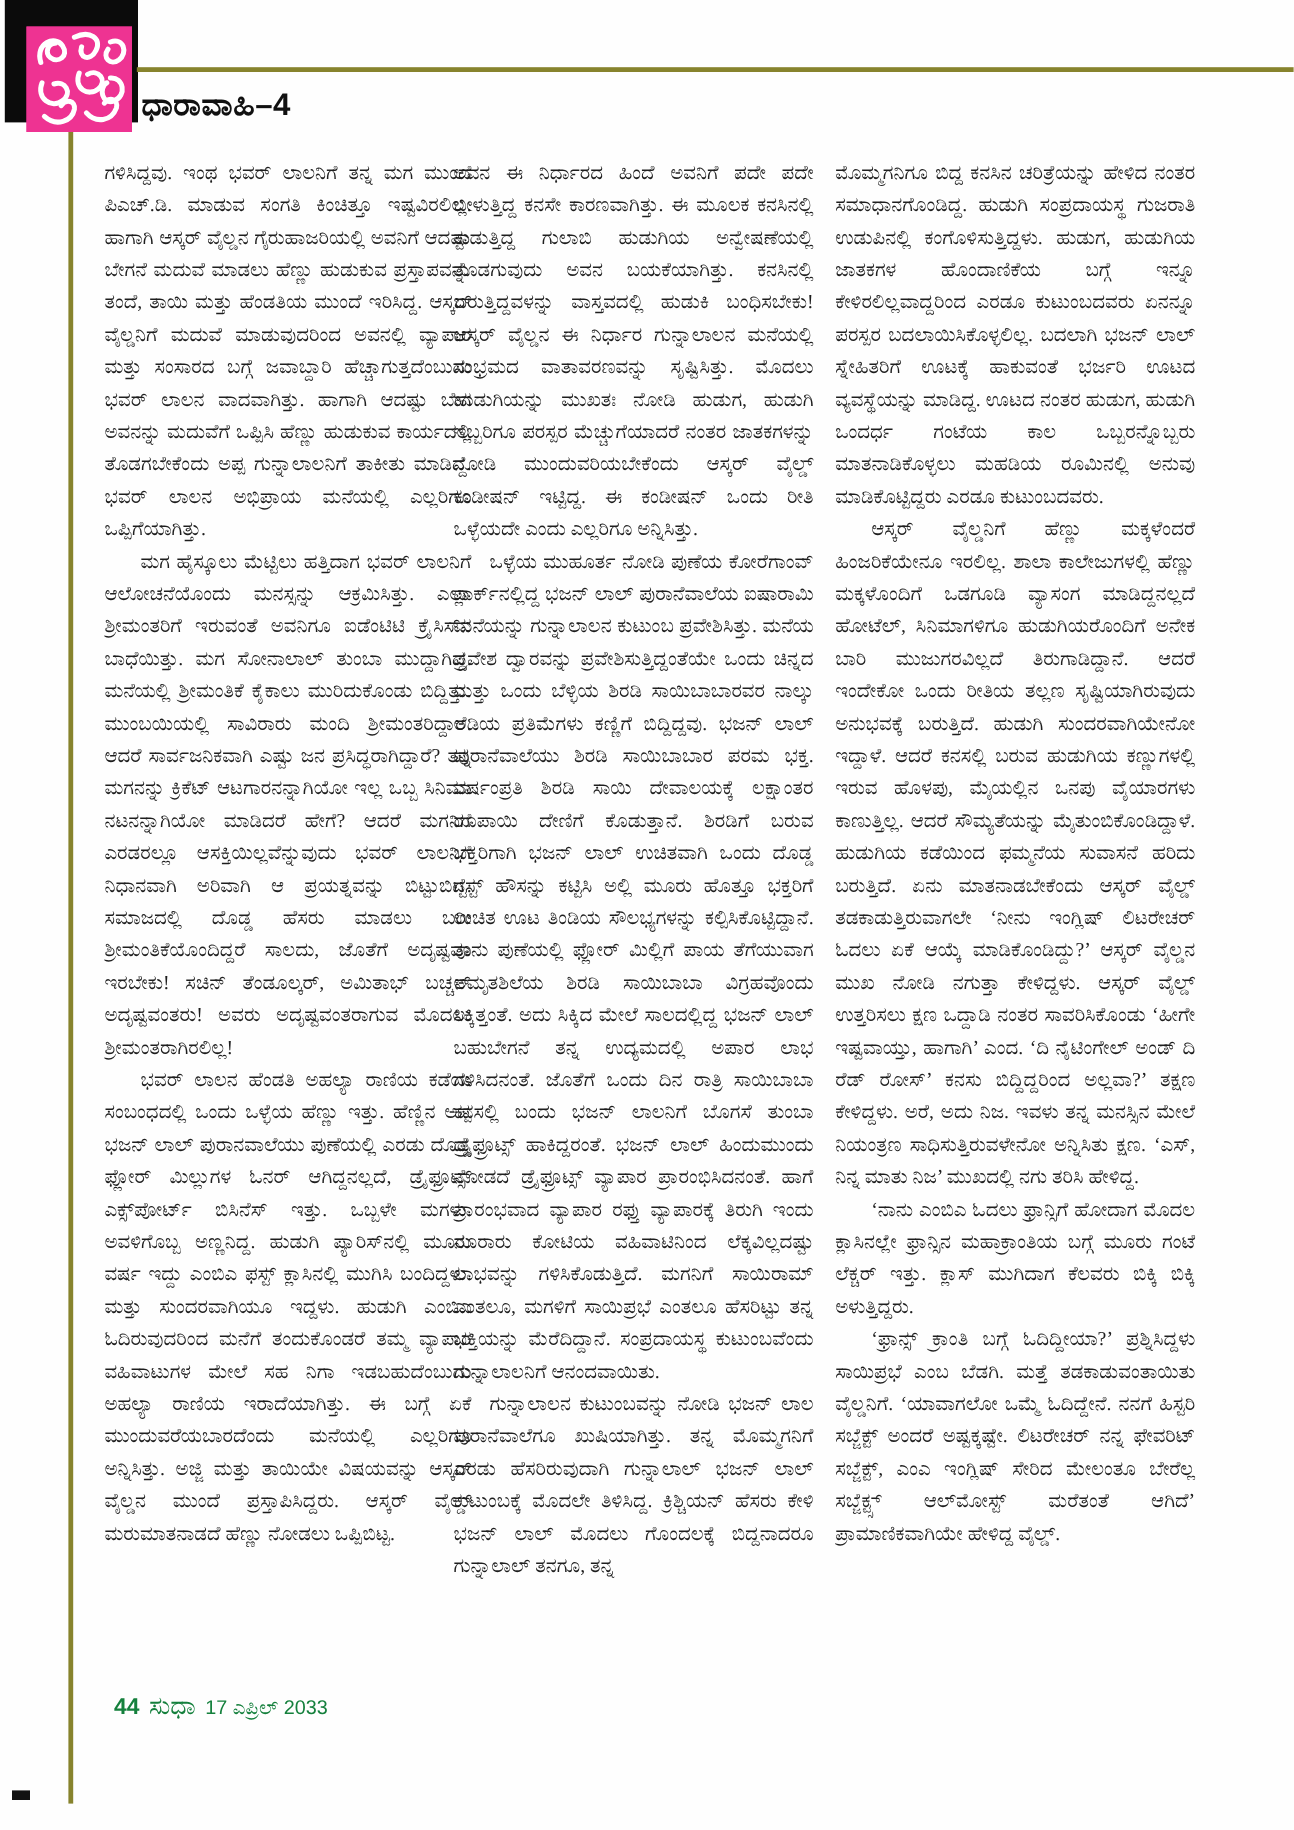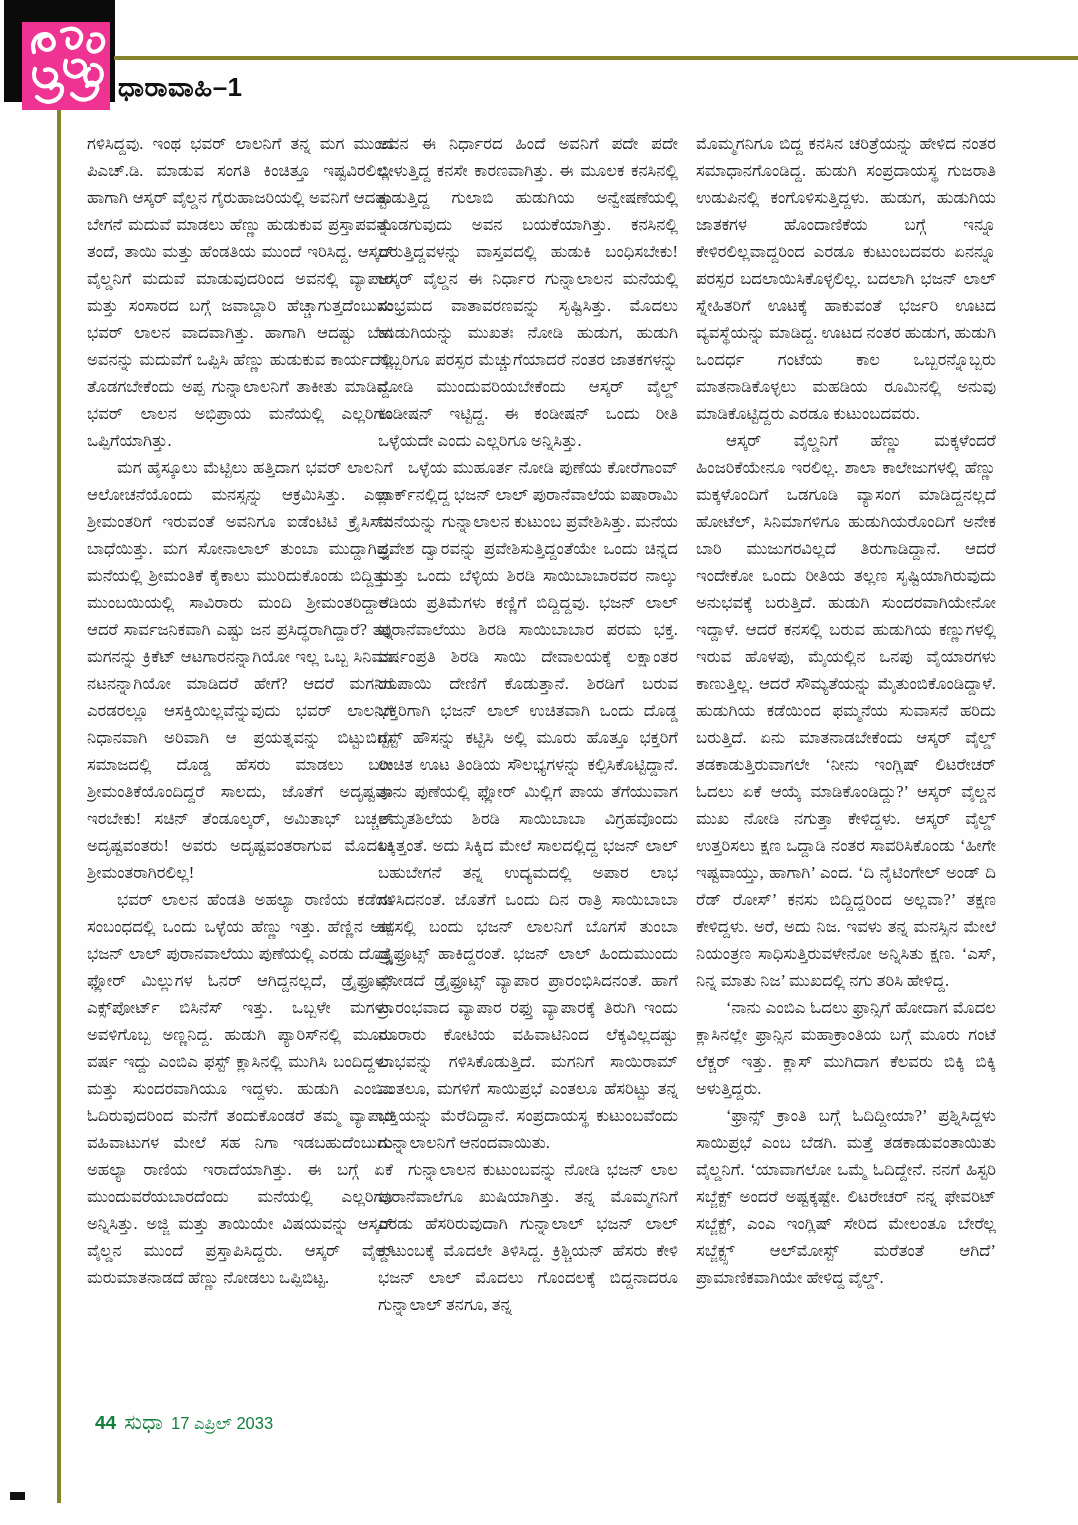--- a/index.html
+++ b/index.html
@@ -64,7 +64,7 @@
   <div class="top-rule"></div>
   <div class="left-rule"></div>
 
-  <div class="series-title">ಧಾರಾವಾಹಿ–1</div>
+  <div class="series-title">ಧಾರಾವಾಹಿ–4</div>
 
   <div class="column col-1">
       <p class="para">ಗಳಿಸಿದ್ದವು. ಇಂಥ ಭವರ್ ಲಾಲನಿಗೆ ತನ್ನ ಮಗ ಮುಂದೆ ಪಿಎಚ್.ಡಿ. ಮಾಡುವ ಸಂಗತಿ ಕಿಂಚಿತ್ತೂ ಇಷ್ಟವಿರಲಿಲ್ಲ. ಹಾಗಾಗಿ ಆಸ್ಕರ್ ವೈಲ್ಡನ ಗೈರುಹಾಜರಿಯಲ್ಲಿ ಅವನಿಗೆ ಆದಷ್ಟು ಬೇಗನೆ ಮದುವೆ ಮಾಡಲು ಹೆಣ್ಣು ಹುಡುಕುವ ಪ್ರಸ್ತಾಪವನ್ನು ತಂದೆ, ತಾಯಿ ಮತ್ತು ಹೆಂಡತಿಯ ಮುಂದೆ ಇರಿಸಿದ್ದ. ಆಸ್ಕರ್ ವೈಲ್ಡನಿಗೆ ಮದುವೆ ಮಾಡುವುದರಿಂದ ಅವನಲ್ಲಿ ವ್ಯಾಪಾರ ಮತ್ತು ಸಂಸಾರದ ಬಗ್ಗೆ ಜವಾಬ್ದಾರಿ ಹೆಚ್ಚಾಗುತ್ತದೆಂಬುದು ಭವರ್ ಲಾಲನ ವಾದವಾಗಿತ್ತು. ಹಾಗಾಗಿ ಆದಷ್ಟು ಬೇಗ ಅವನನ್ನು ಮದುವೆಗೆ ಒಪ್ಪಿಸಿ ಹೆಣ್ಣು ಹುಡುಕುವ ಕಾರ್ಯದಲ್ಲಿ ತೊಡಗಬೇಕೆಂದು ಅಪ್ಪ ಗುನ್ನಾಲಾಲನಿಗೆ ತಾಕೀತು ಮಾಡಿದ್ದ. ಭವರ್ ಲಾಲನ ಅಭಿಪ್ರಾಯ ಮನೆಯಲ್ಲಿ ಎಲ್ಲರಿಗೂ ಒಪ್ಪಿಗೆಯಾಗಿತ್ತು.</p>

